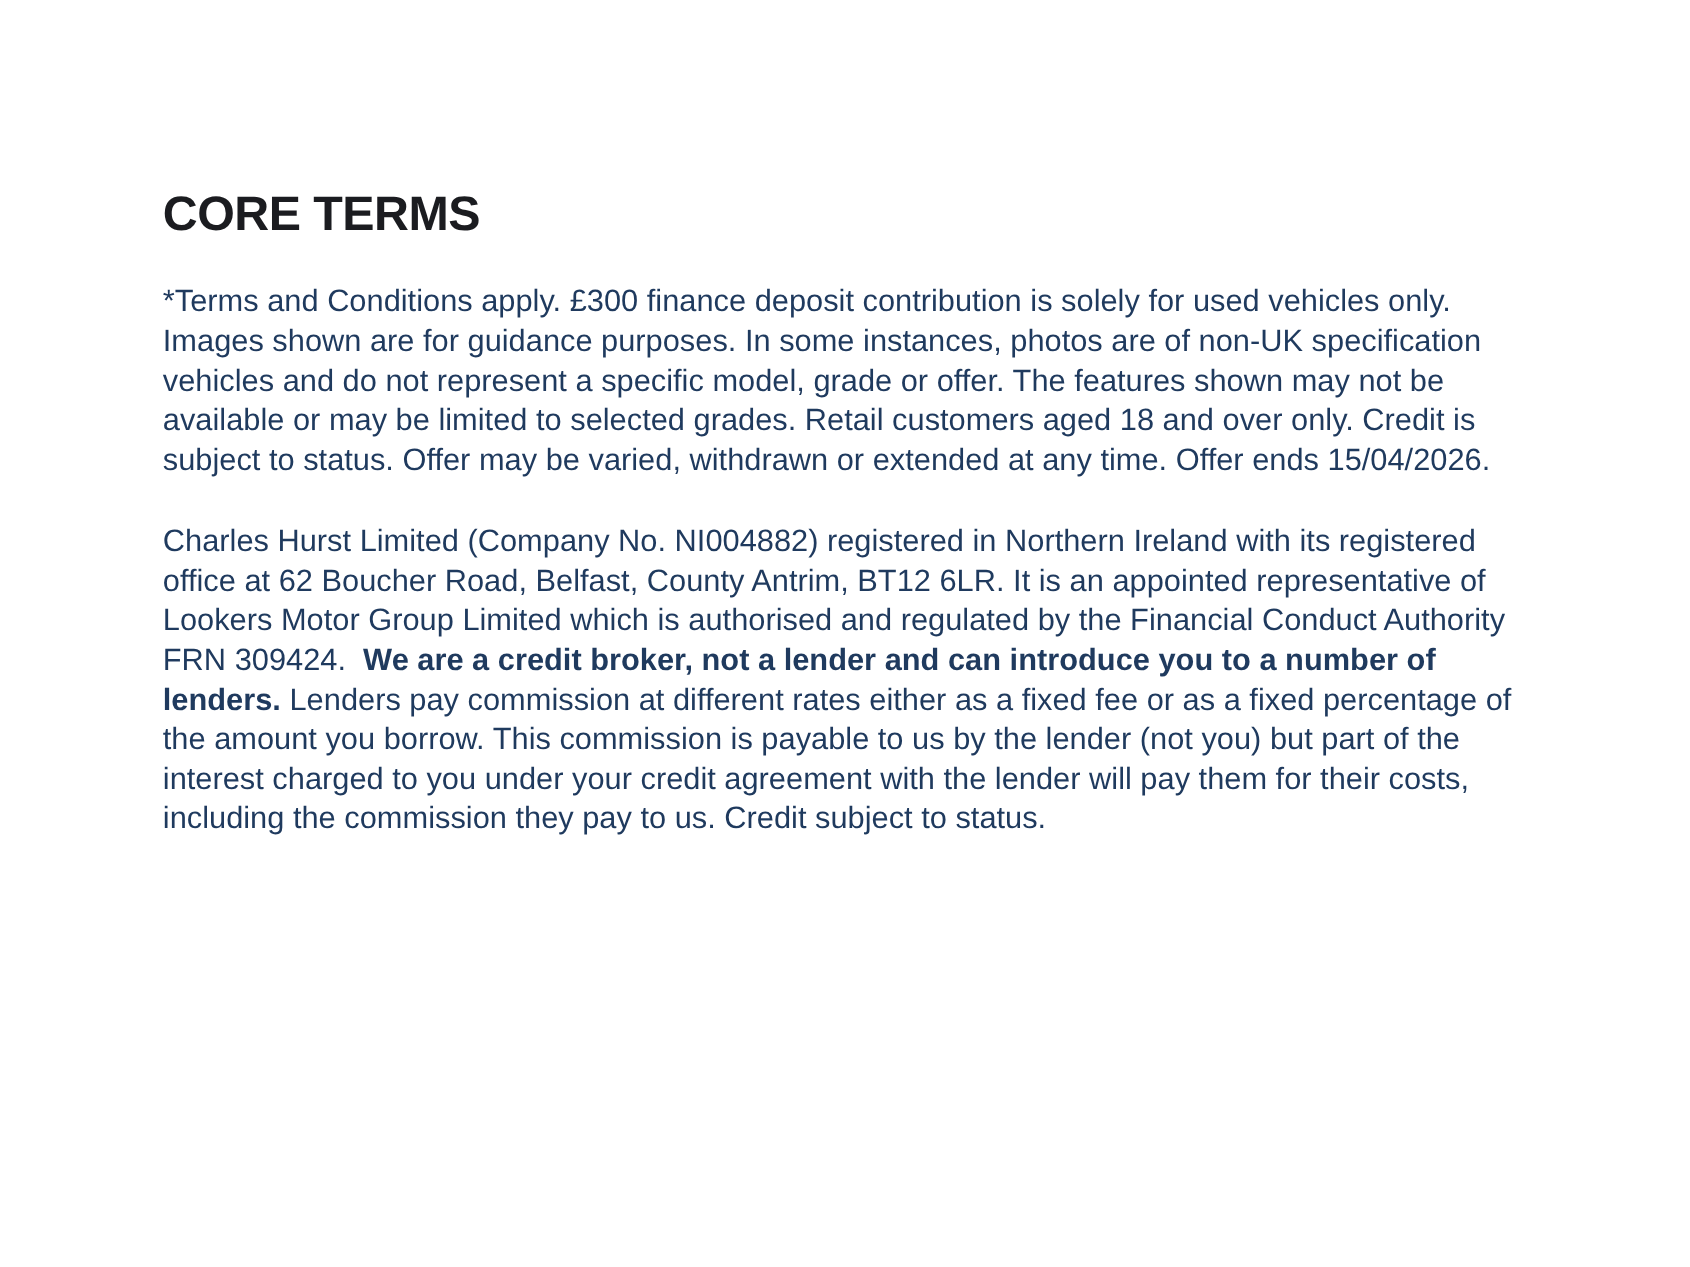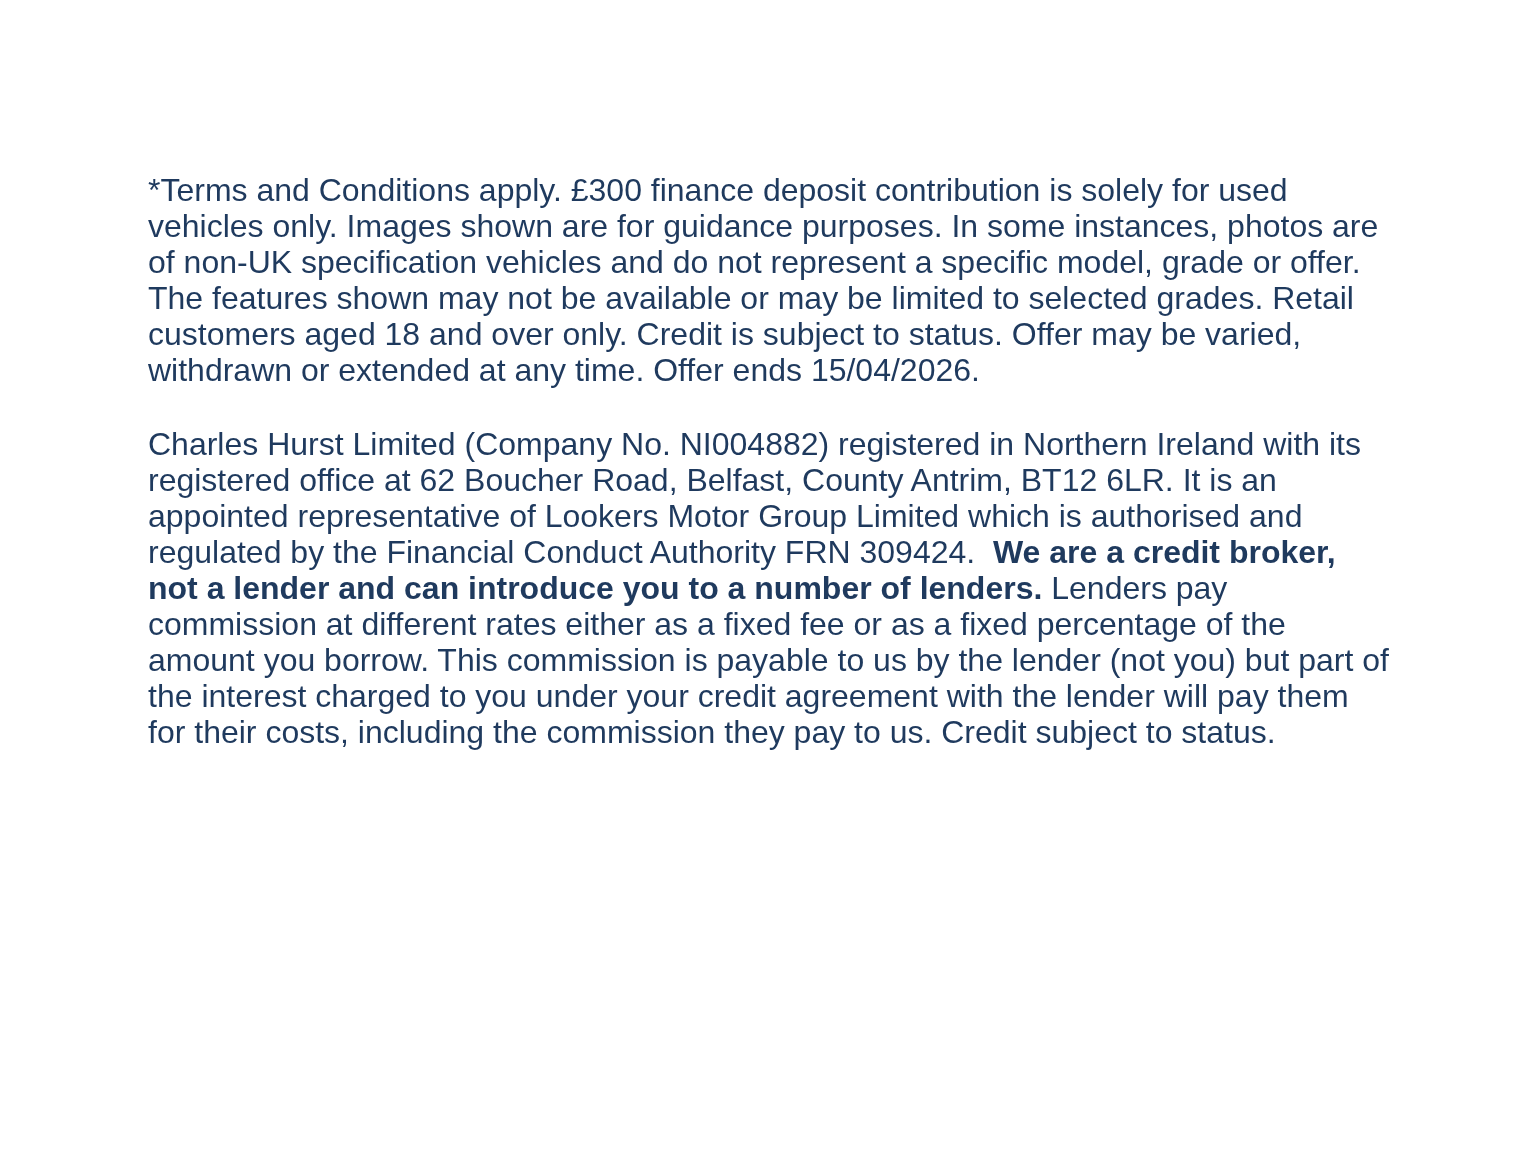--- a/index.html
+++ b/index.html
@@ -42,6 +42,7 @@
 <body>
 
 <main class="terms-section">
+  <h1 class="page-title">CORE TERMS</h1>
 
   <p class="terms-paragraph">*Terms and Conditions apply. £300 finance deposit contribution is solely for used vehicles only. Images shown are for guidance purposes. In some instances, photos are of non-UK specification vehicles and do not represent a specific model, grade or offer. The features shown may not be available or may be limited to selected grades. Retail customers aged 18 and over only. Credit is subject to status. Offer may be varied, withdrawn or extended at any time. Offer ends 15/04/2026.</p>
 

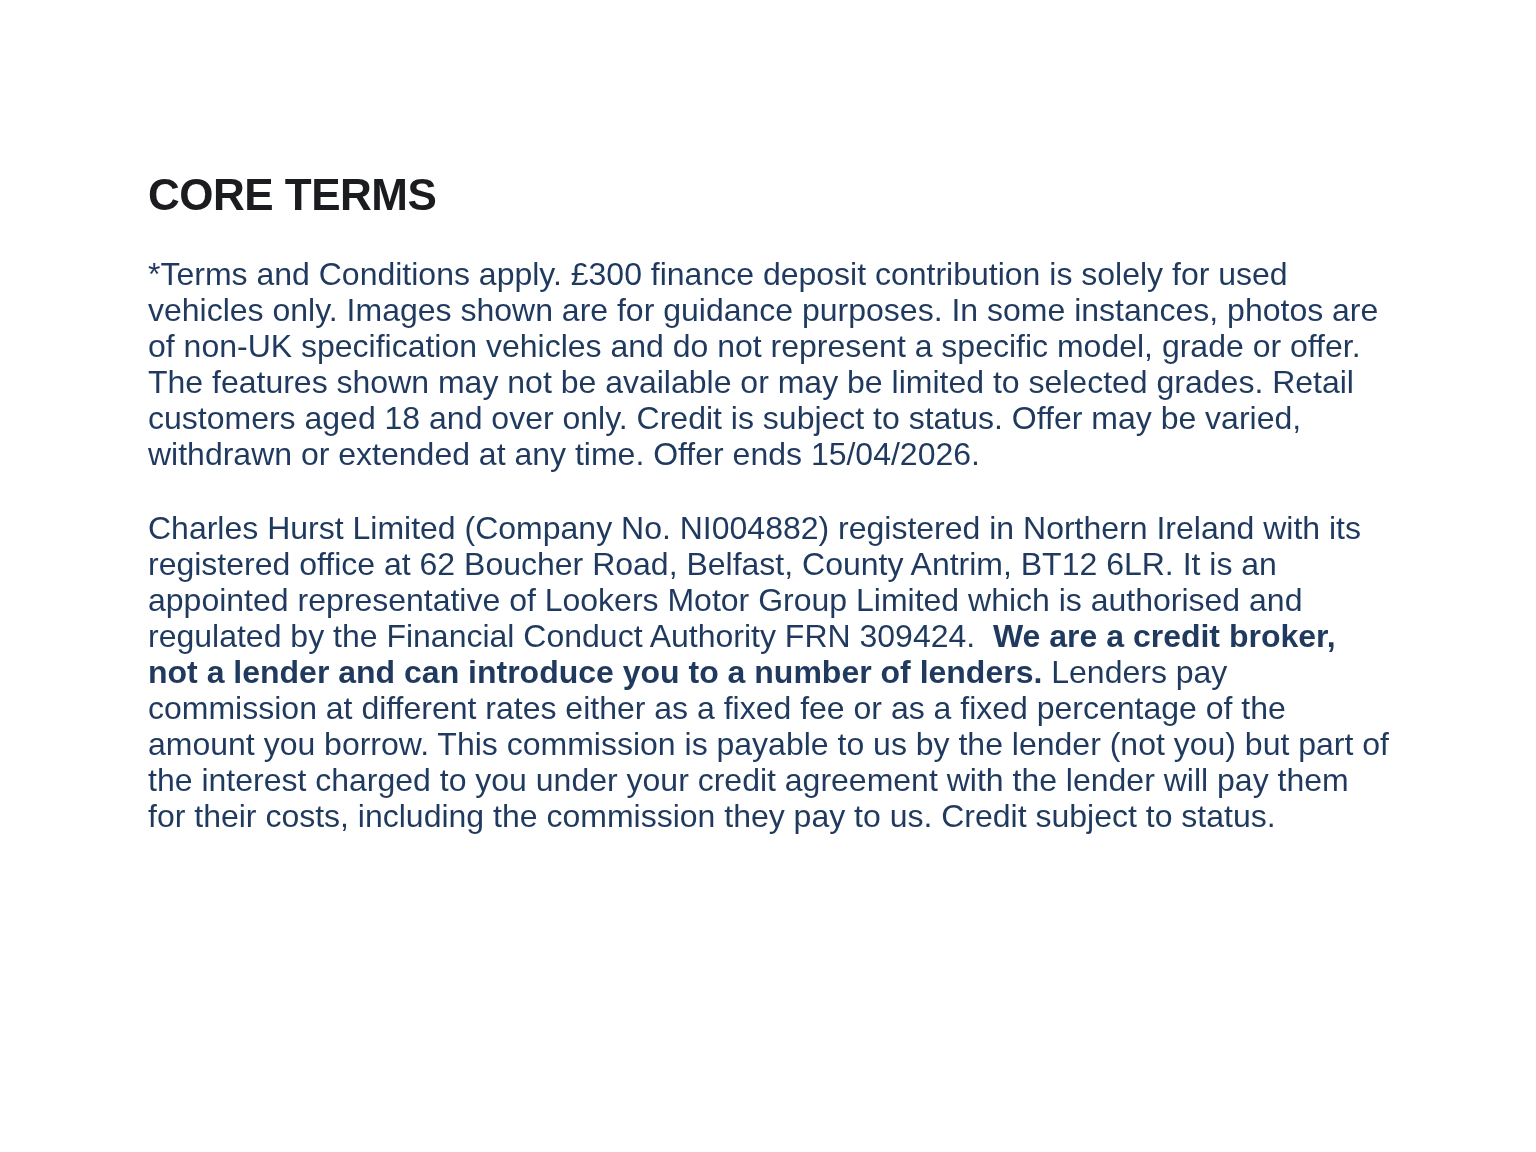--- a/index.html
+++ b/index.html
@@ -26,7 +26,7 @@
   }
   p.terms-paragraph {
     margin: 0 0 38px 0;
-    font-size: 32px;
+    font-size: 28px;
     line-height: 36px;
     font-weight: 400;
     color: #1f3a5e;

